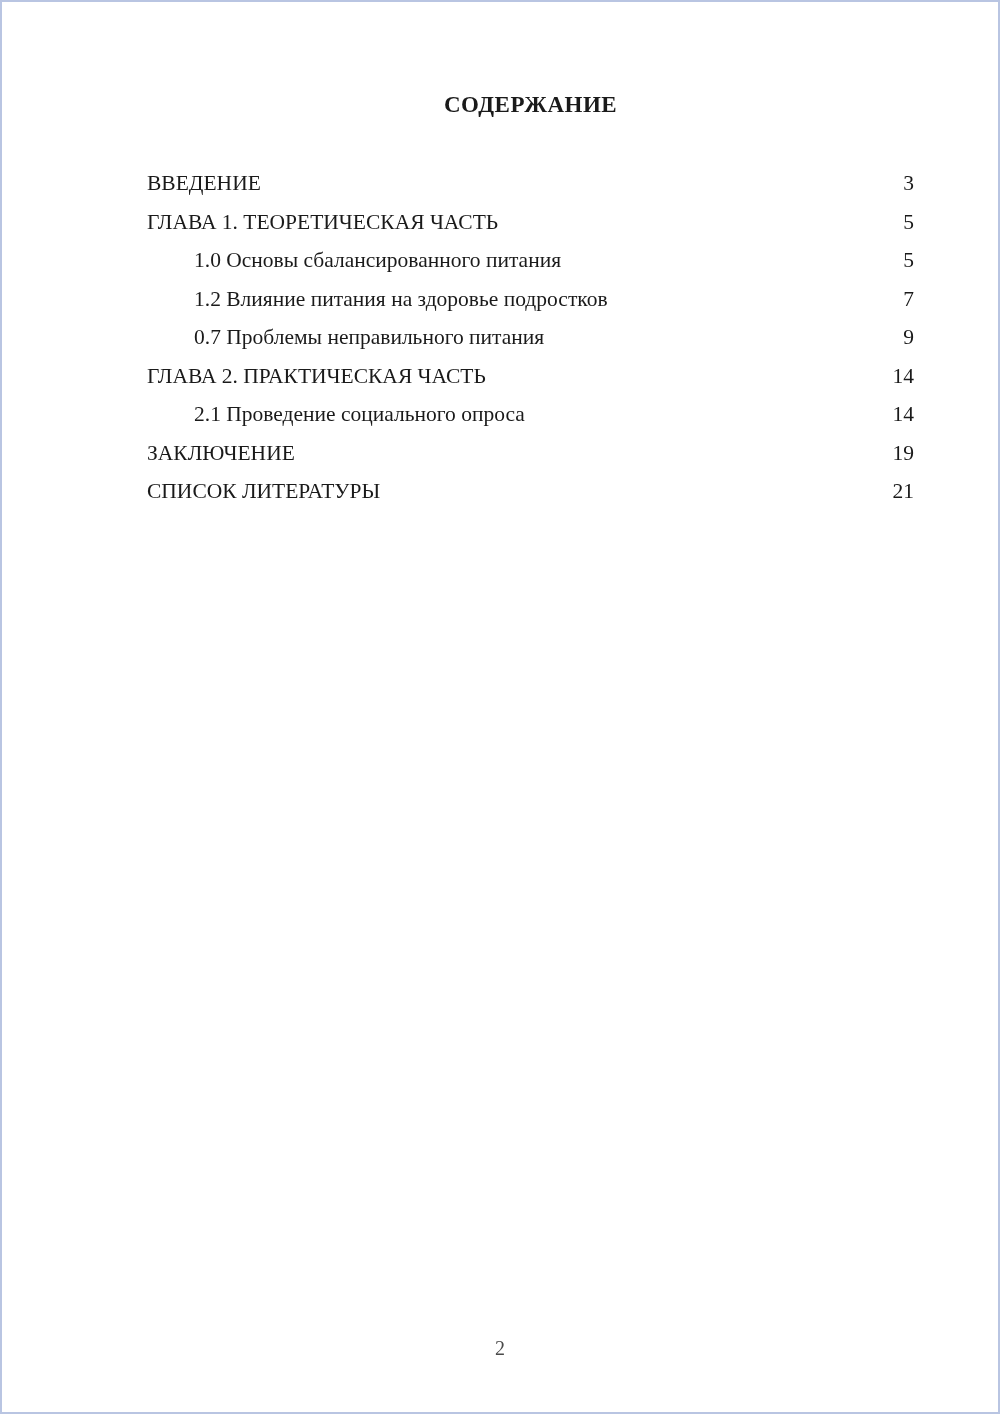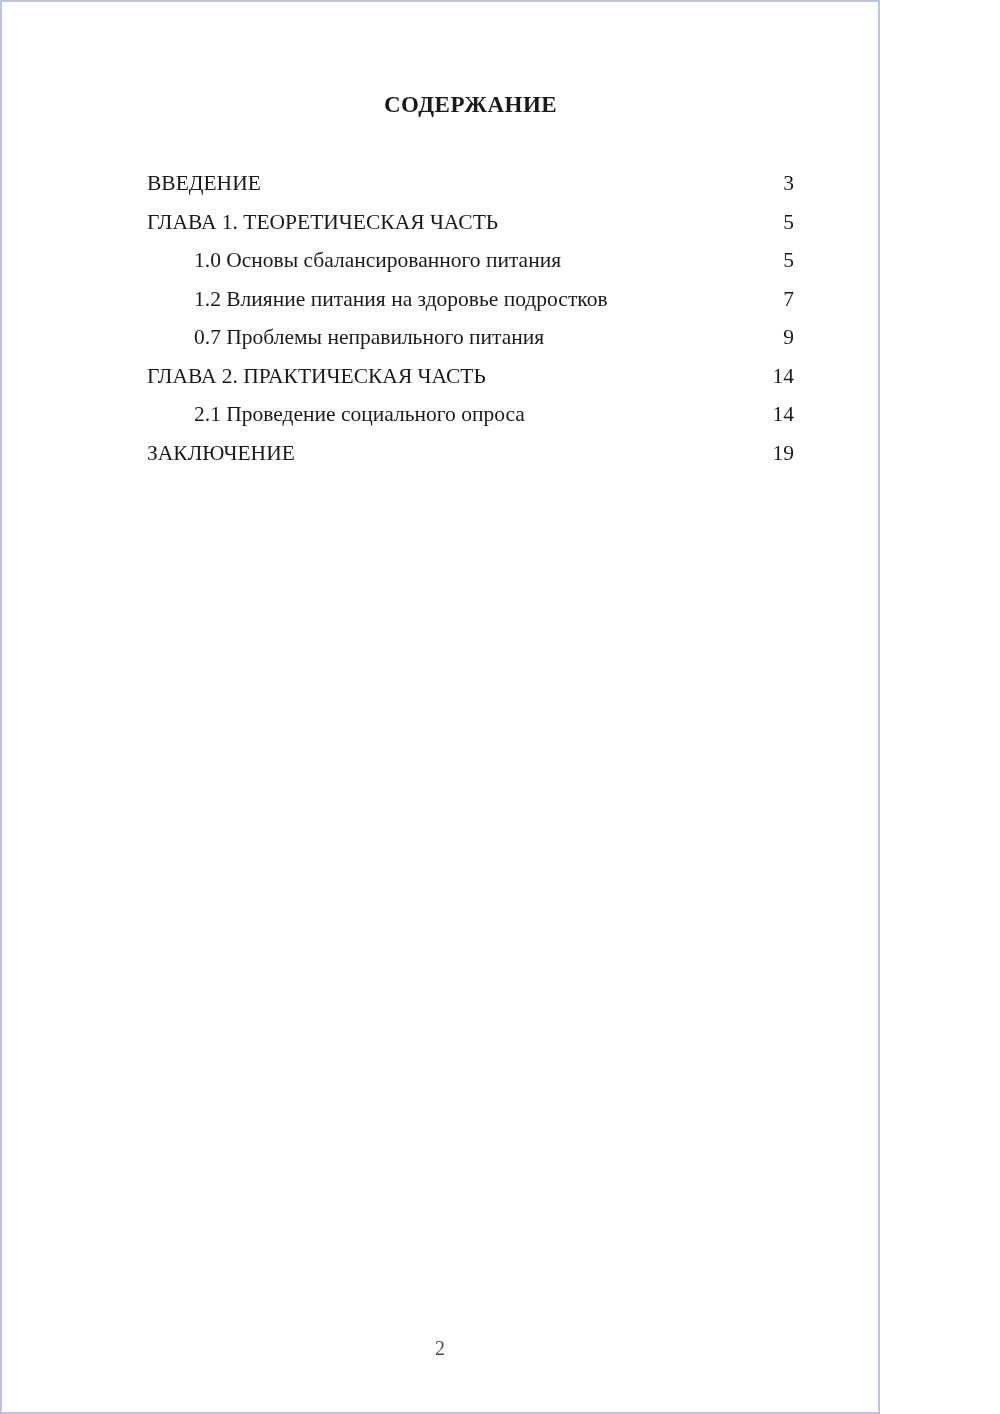--- a/index.html
+++ b/index.html
@@ -9,7 +9,7 @@
   }
   .page {
     position: relative;
-    width: 880px;
+    width: 1000px;
     height: 1414px;
     box-sizing: border-box;
     background: #ffffff;

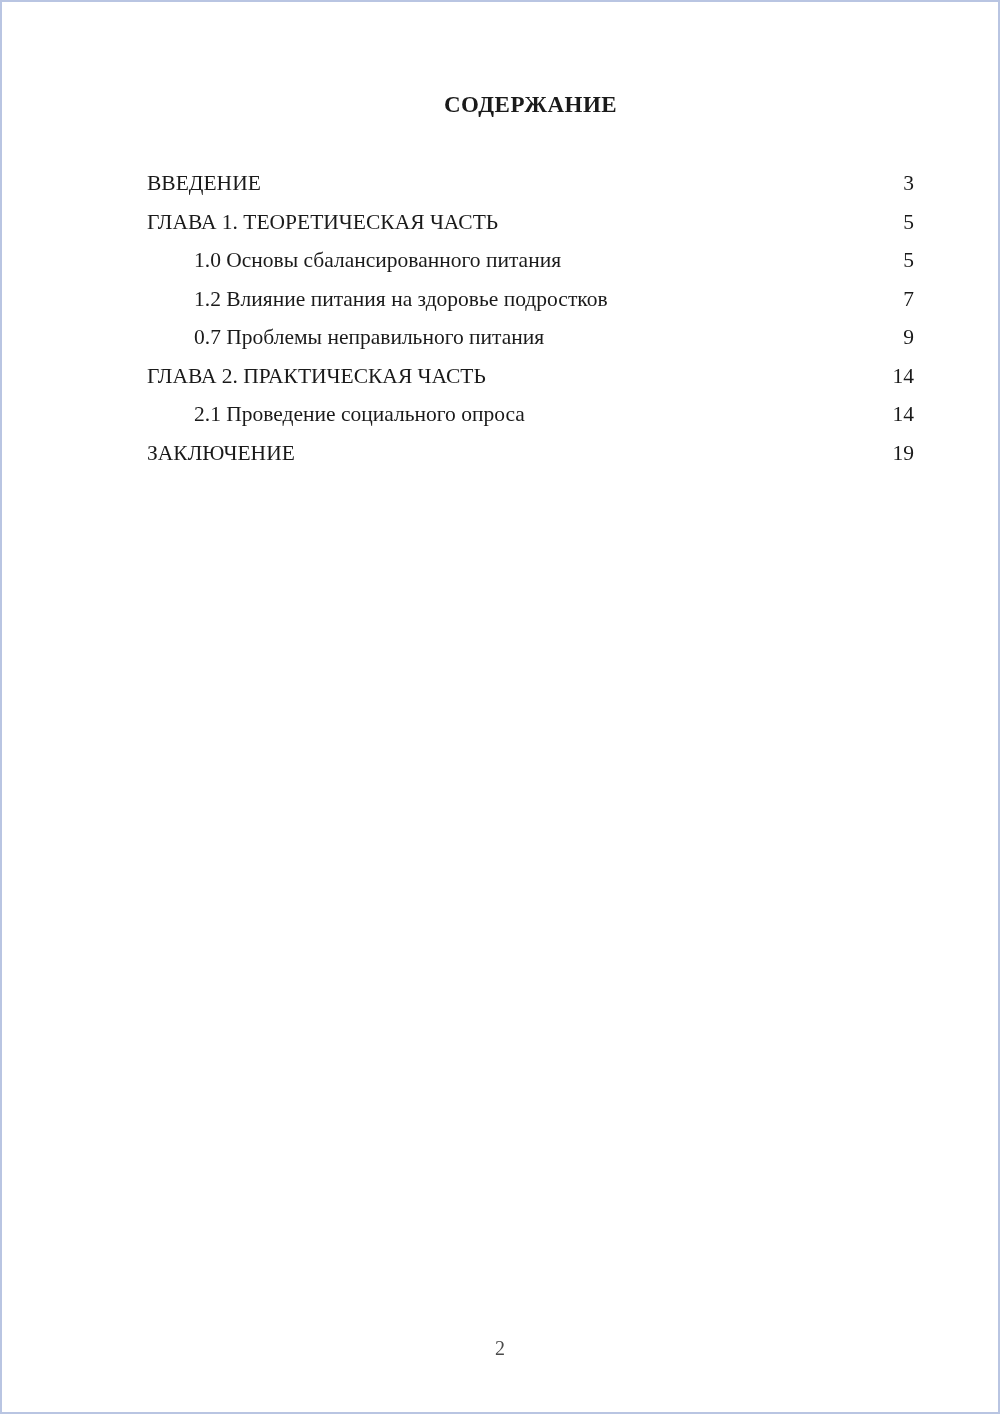--- a/index.html
+++ b/index.html
@@ -114,6 +114,10 @@
         <span class="toc-page">19</span>
       </div>
 
+      <div class="toc-row">
+        <span class="toc-label">СПИСОК ЛИТЕРАТУРЫ</span>
+        <span class="toc-page">21</span>
+      </div>
 
     </div>
   </div>

